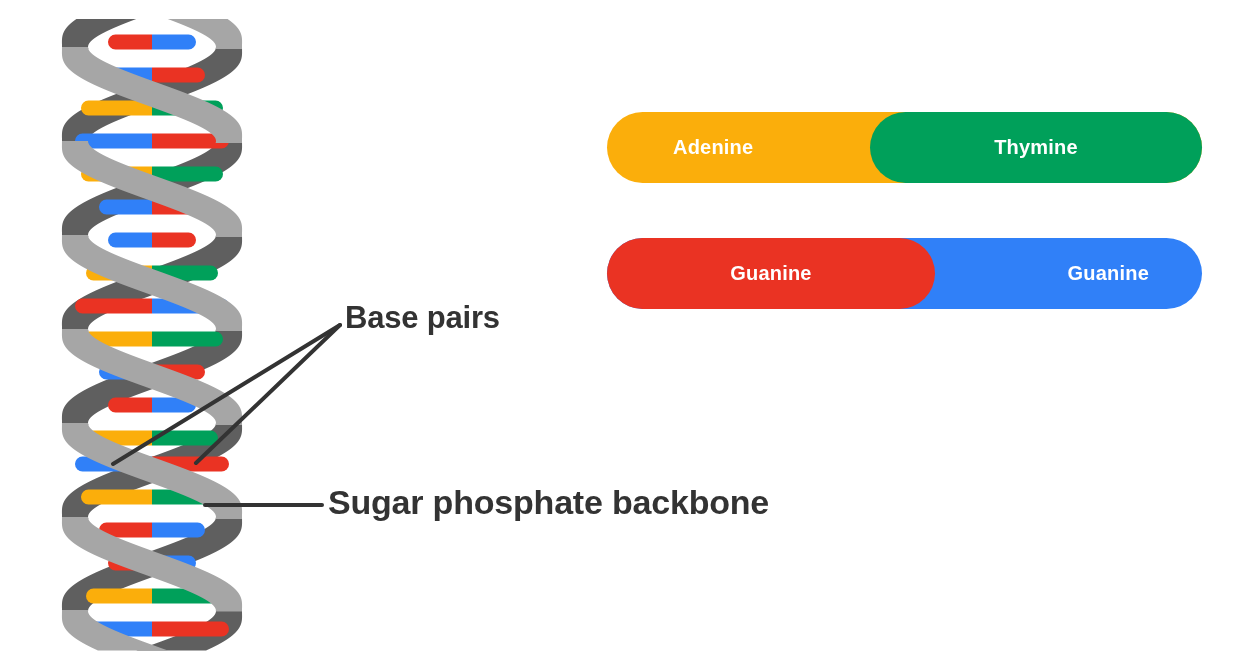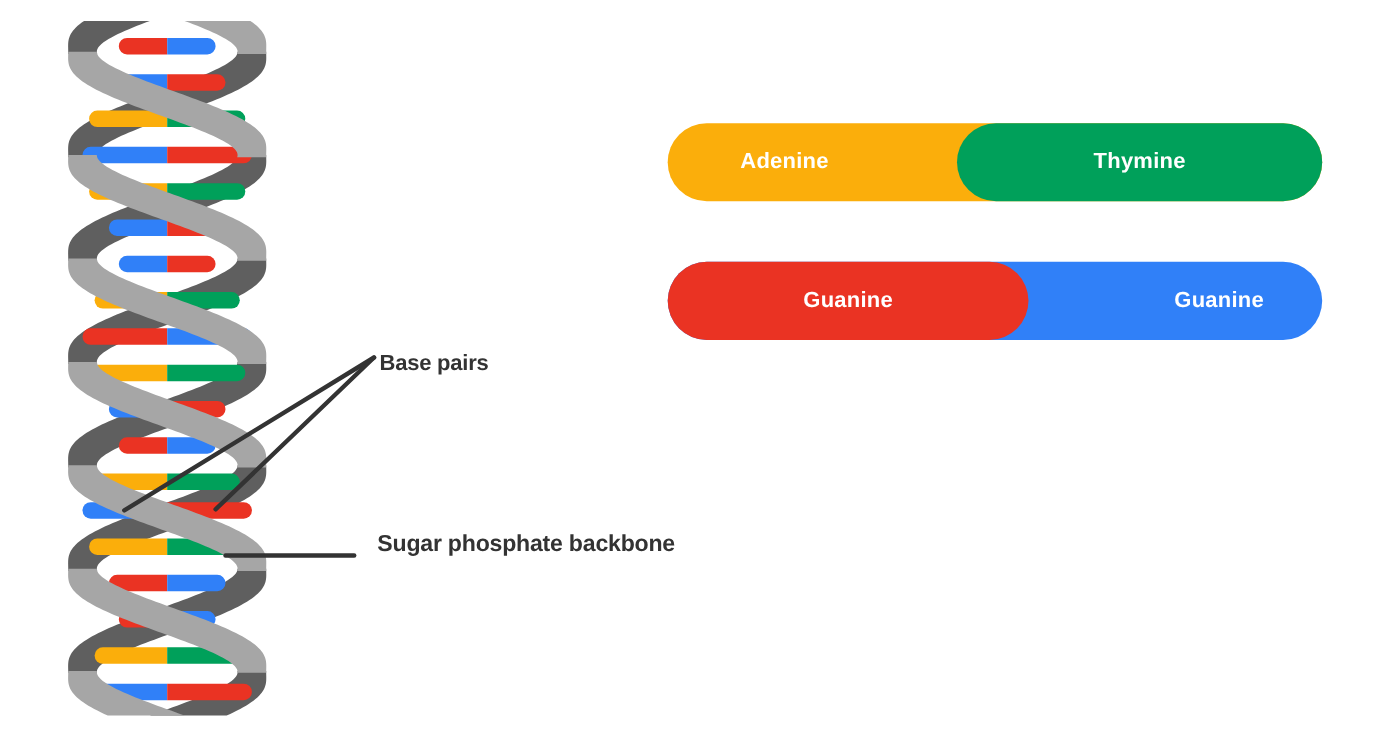--- a/index.html
+++ b/index.html
@@ -50,8 +50,8 @@
   }
   #label-base-pairs {
     left: 345px;
-    top: 319px;
-    font-size: 20px;
+    top: 300px;
+    font-size: 31px;
   }
   #label-backbone {
     left: 343px;

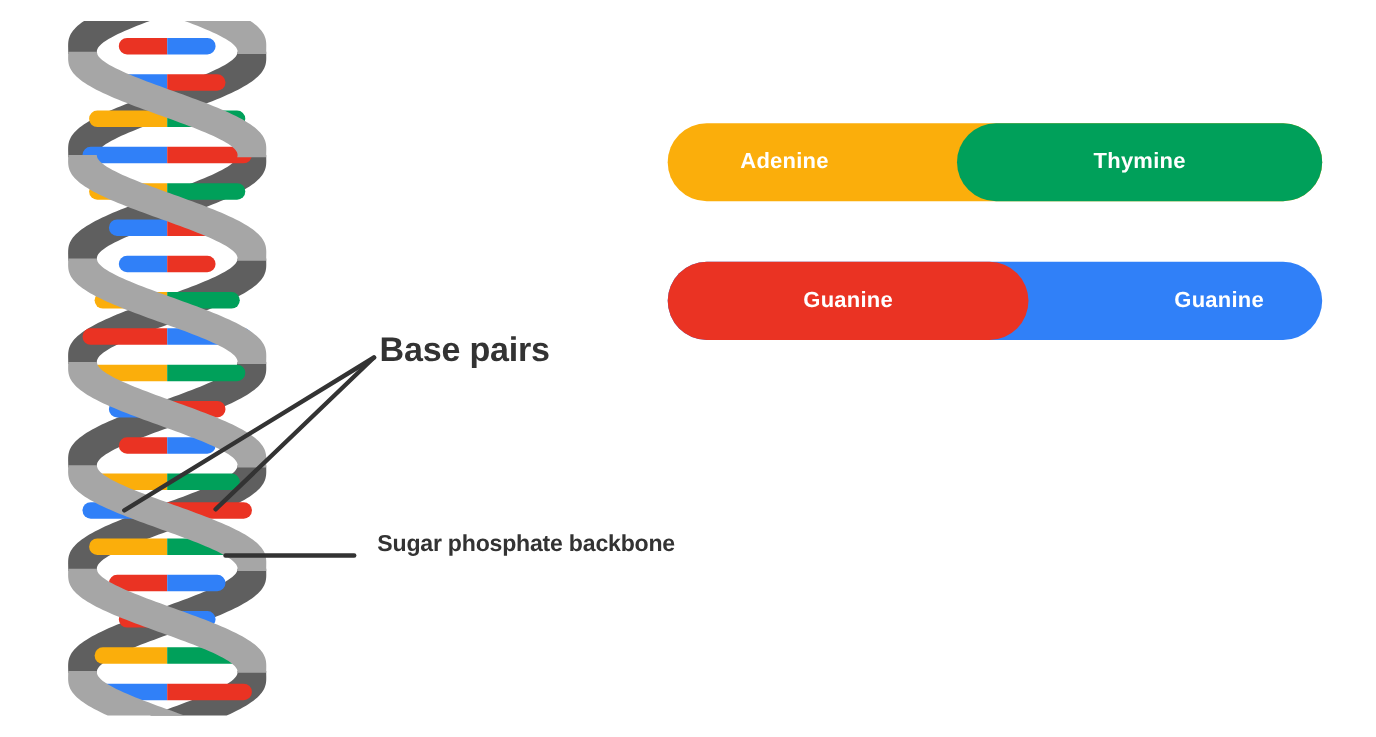--- a/index.html
+++ b/index.html
@@ -54,9 +54,9 @@
     font-size: 31px;
   }
   #label-backbone {
-    left: 343px;
+    left: 328px;
     top: 483px;
-    font-size: 21px;
+    font-size: 34px;
   }
 
   

